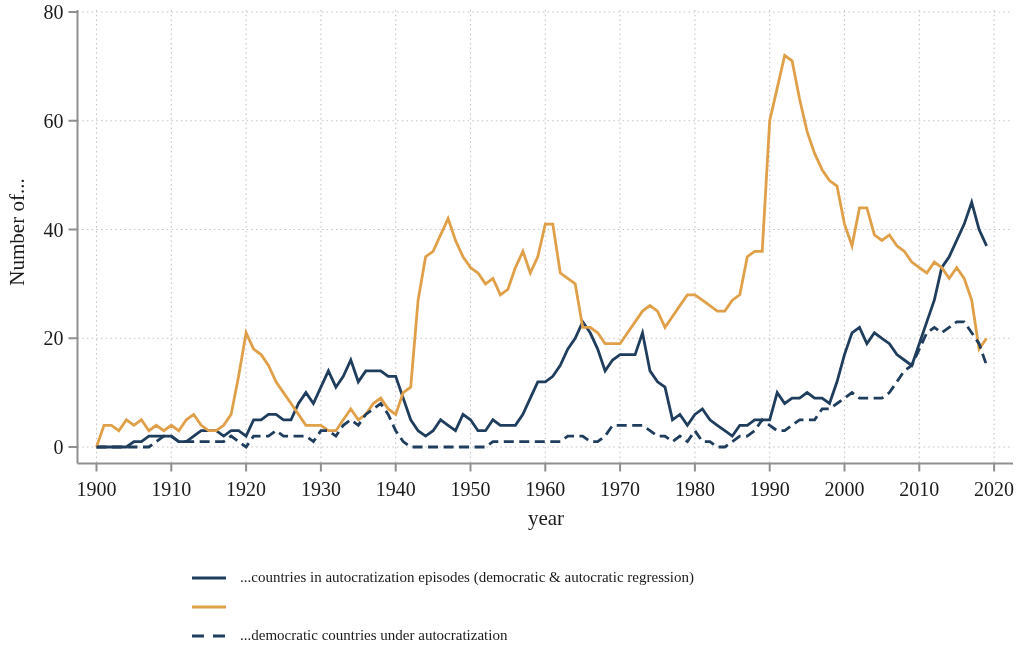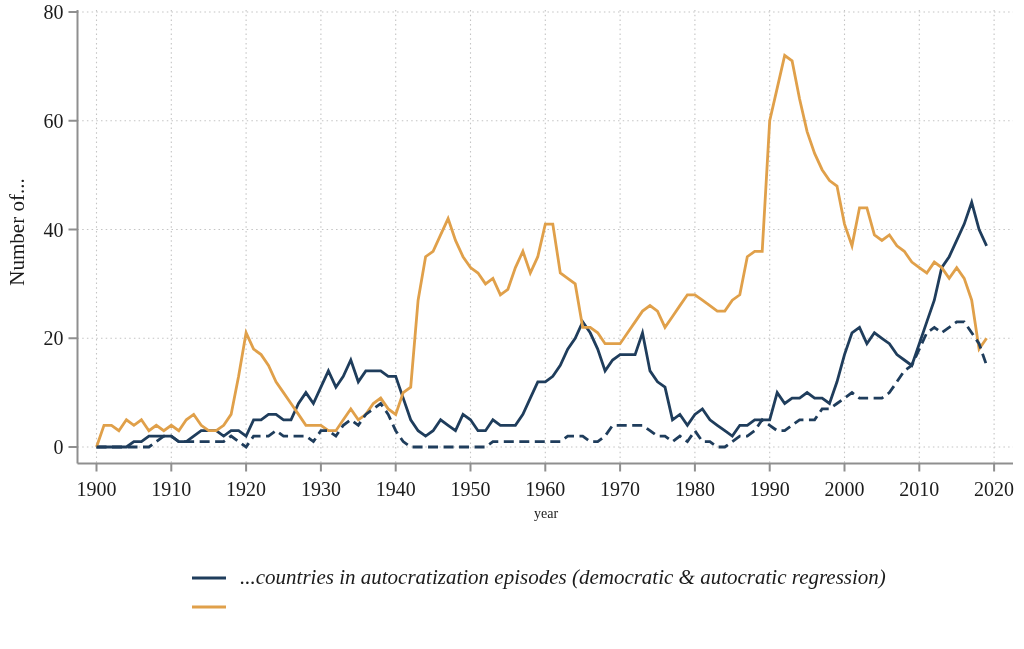--- a/index.html
+++ b/index.html
@@ -11,7 +11,7 @@
   .y-axis-title{position:absolute;left:17px;top:232px;transform:translate(-50%,-50%) rotate(-90deg);
         font-size:21px;white-space:nowrap;}
   .x-axis-title{position:absolute;left:546px;top:506px;transform:translateX(-50%);
-        font-size:14px;}
+        font-size:21px;}
   .legend{position:absolute;left:191px;top:563px;}
   .legend-row{display:flex;align-items:center;height:29px;}
   .legend-row svg{flex:0 0 auto;margin-right:13px;}

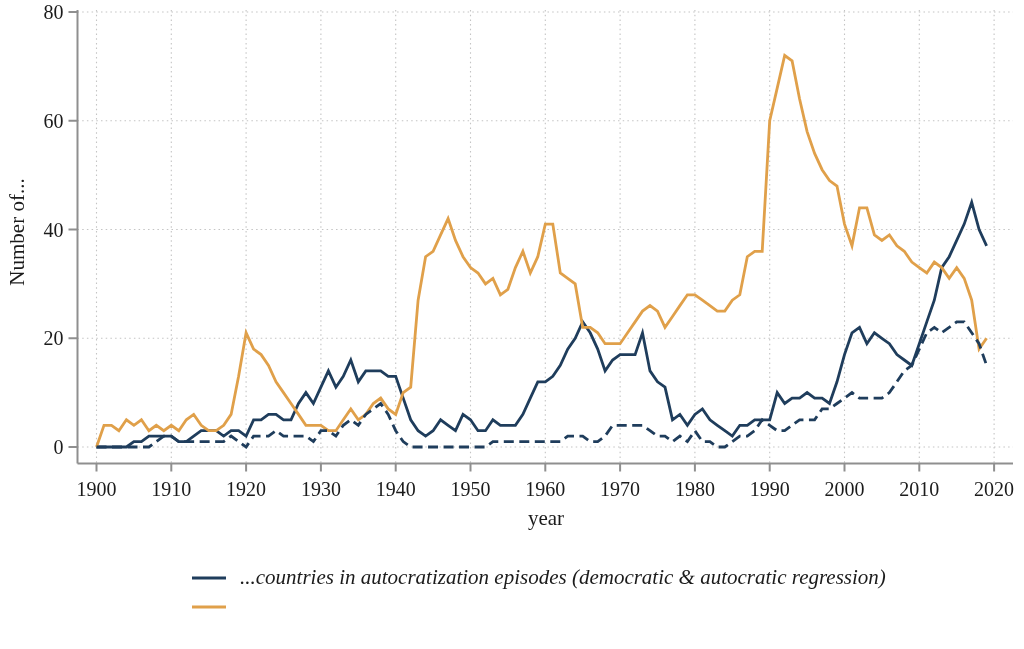--- a/index.html
+++ b/index.html
@@ -15,7 +15,7 @@
   .legend{position:absolute;left:191px;top:563px;}
   .legend-row{display:flex;align-items:center;height:29px;}
   .legend-row svg{flex:0 0 auto;margin-right:13px;}
-  .legend-label{font-size:21px;white-space:nowrap;font-style:italic;}
+  .legend-label{font-size:15px;white-space:nowrap;}
 </style>
 </head>
 <body>

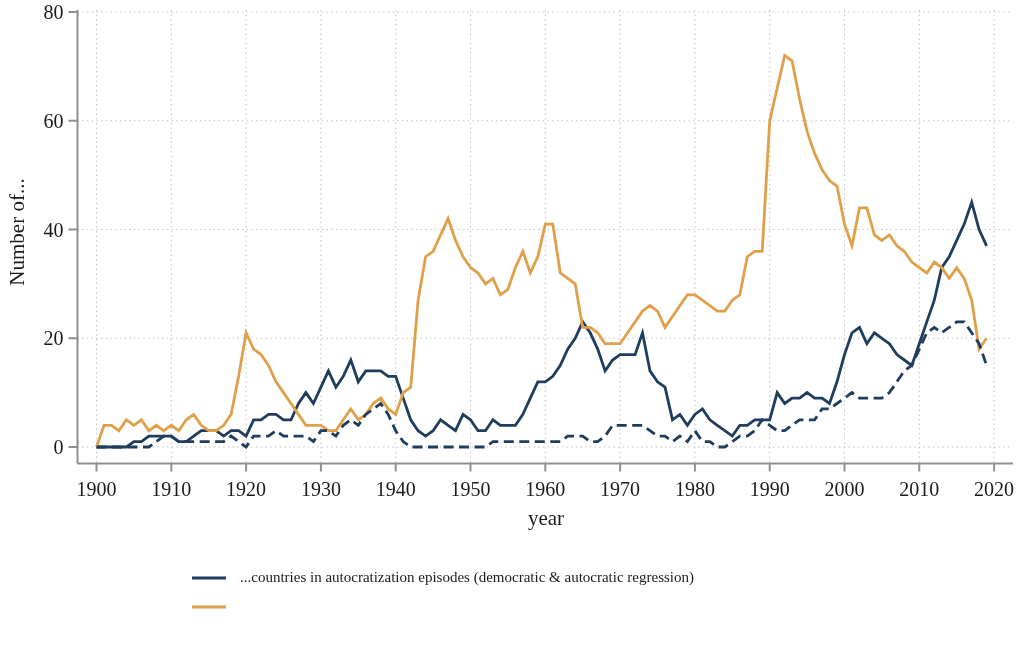--- a/index.html
+++ b/index.html
@@ -99,6 +99,12 @@
         <line class="swatch-line" x1="1" y1="7" x2="35" y2="7" stroke="#e0a04a" stroke-width="2.8"></line>
       </svg>
     </div>
+    <div class="legend-row">
+      <svg width="36" height="14">
+        <line class="swatch-line dashed" x1="1" y1="7" x2="35" y2="7" stroke="#1f3d5c" stroke-width="2.8" stroke-dasharray="12 9"></line>
+      </svg>
+      <span class="legend-label">...democratic countries under autocratization</span>
+    </div>
   </div>
 </div>
 

